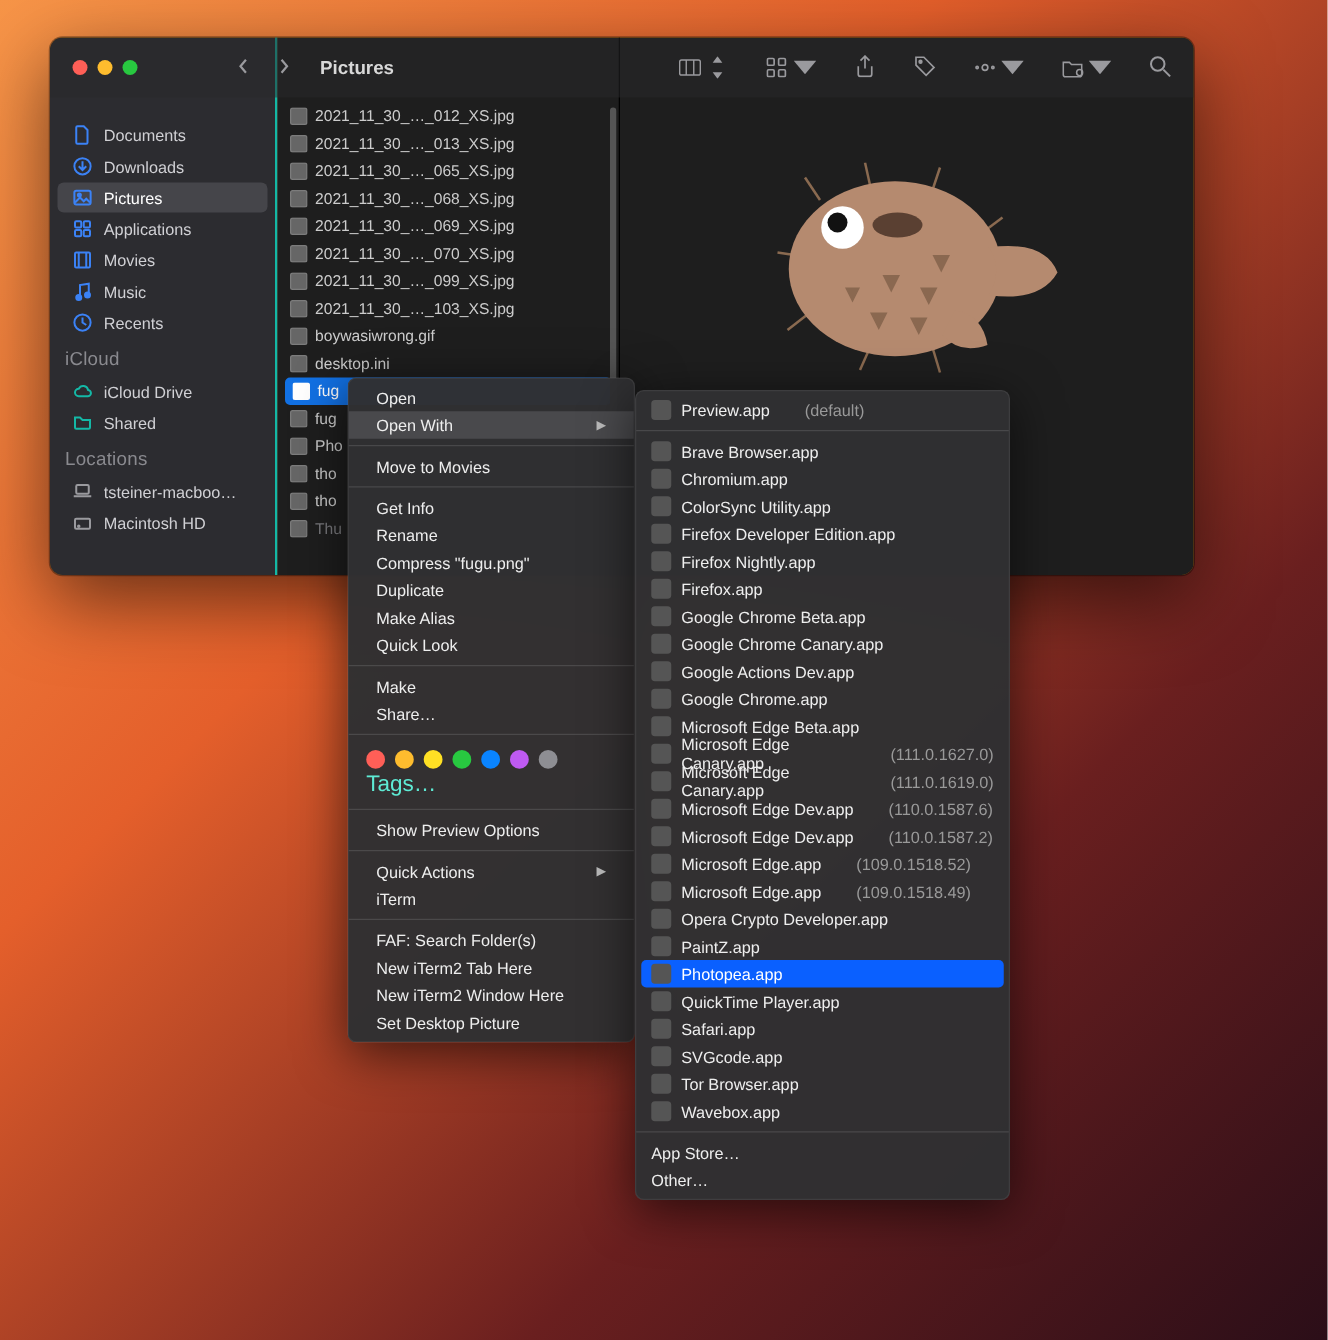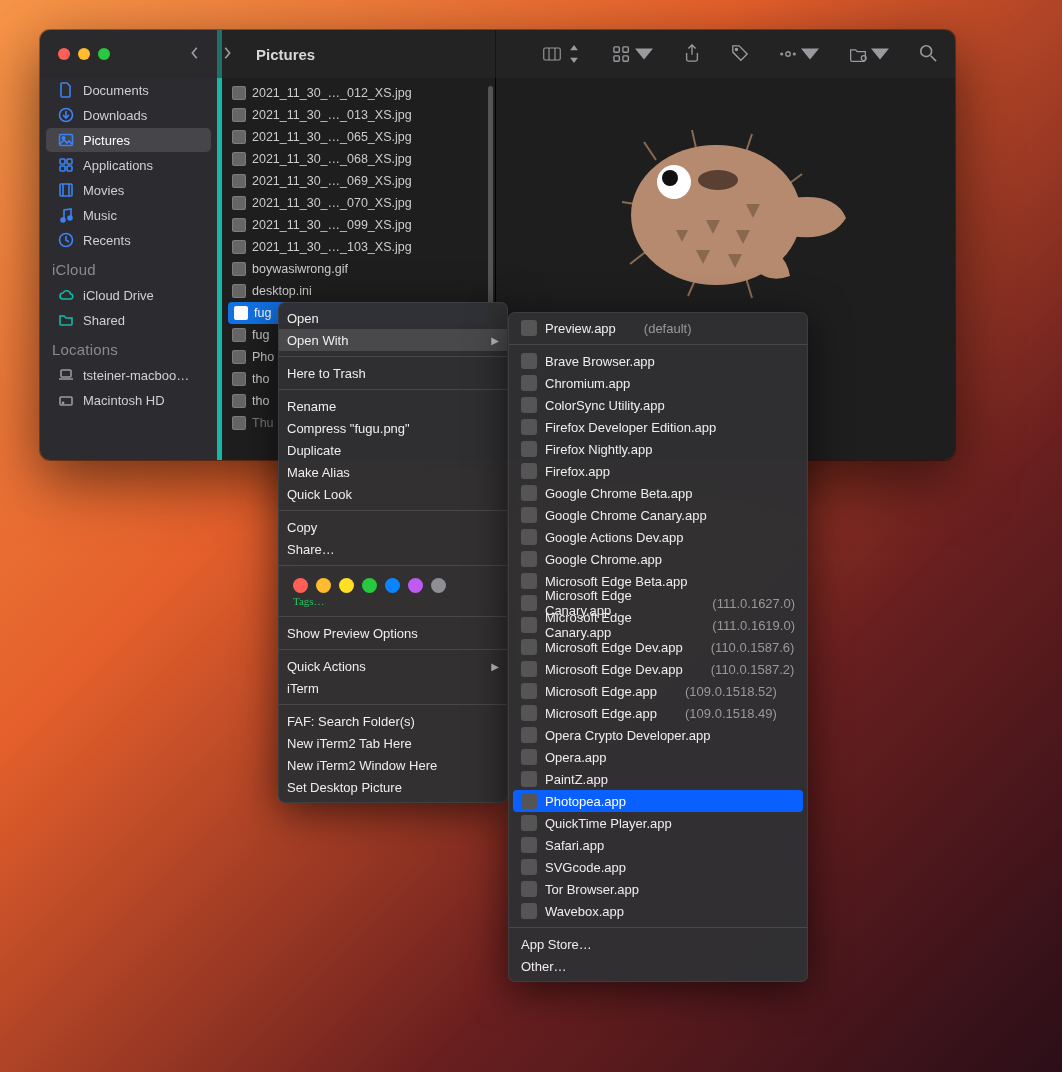--- a/index.html
+++ b/index.html
@@ -47,9 +47,9 @@
   .sidebar {
     width: 182px; height: 100%;
     background: #2c2c30;
-    padding-top: 47px;
+    padding-top: 65px;
     flex-shrink: 0;
-    border-right: 5px solid #14b8a6;
+    border-right: 2px solid #14b8a6;
     font-size:13px;
   }
   .side-section { padding: 0 6px; }

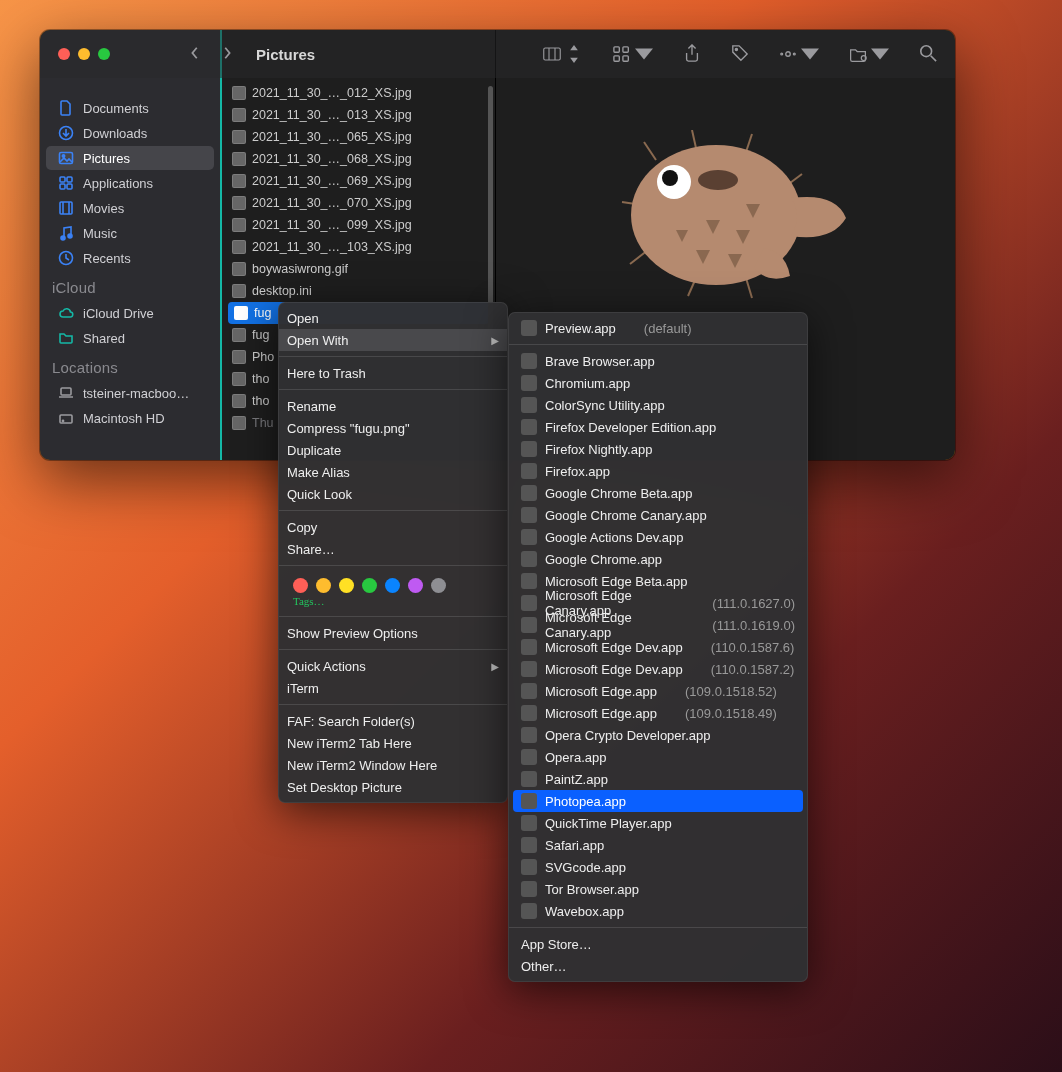--- a/index.html
+++ b/index.html
@@ -119,7 +119,7 @@
   }
   .menu .mi {
     display:flex; align-items:center;
-    height:22px; padding:0 8px;
+    height:22px; padding:0 22px;
     color:#eee;
     position:relative;
   }

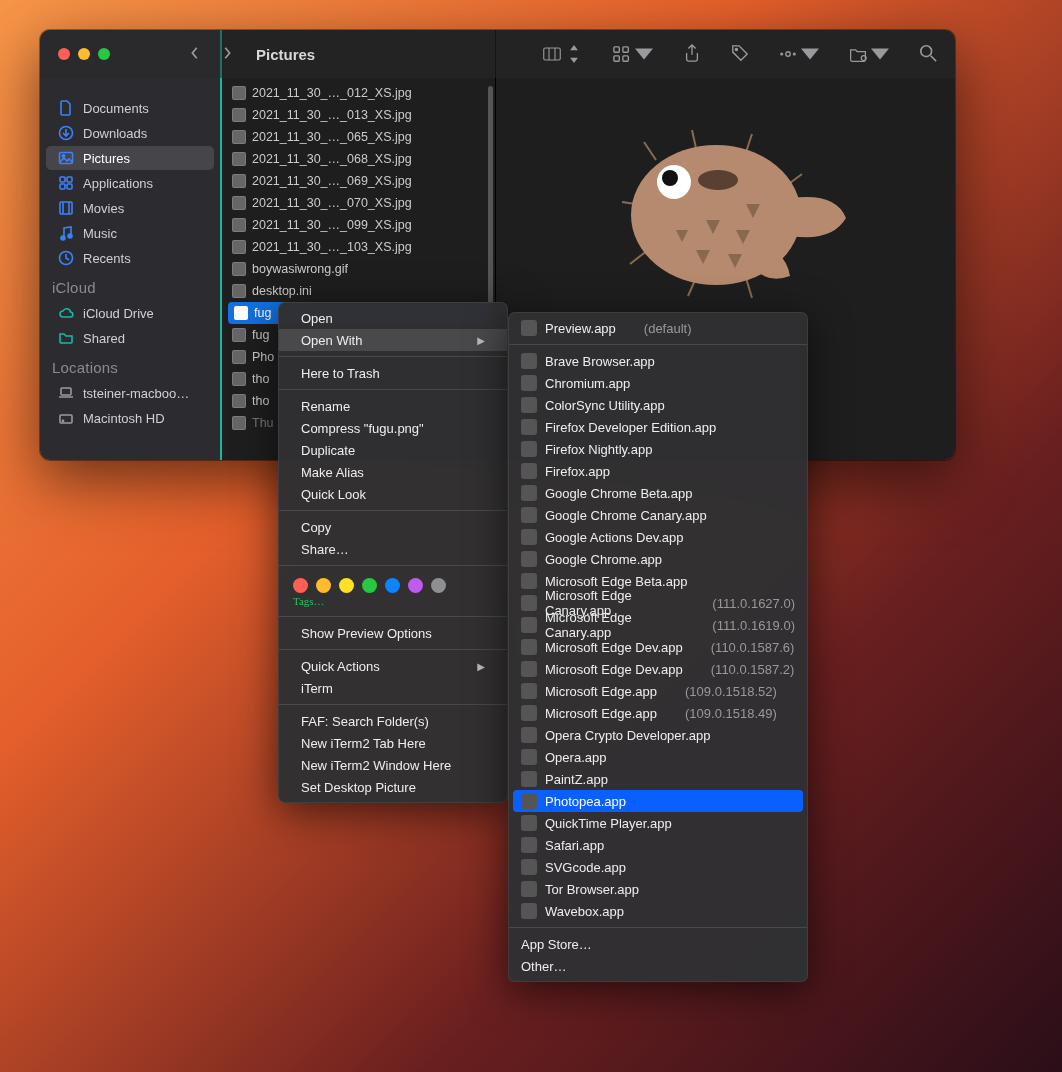--- a/index.html
+++ b/index.html
@@ -464,7 +464,7 @@
     </div>
     <div class="sep"></div>
     <div class="mi">
-      <span>Here to Trash</span>
+      <span>Move to Movies</span>
     </div>
     <div class="sep"></div>
     <div class="mi">

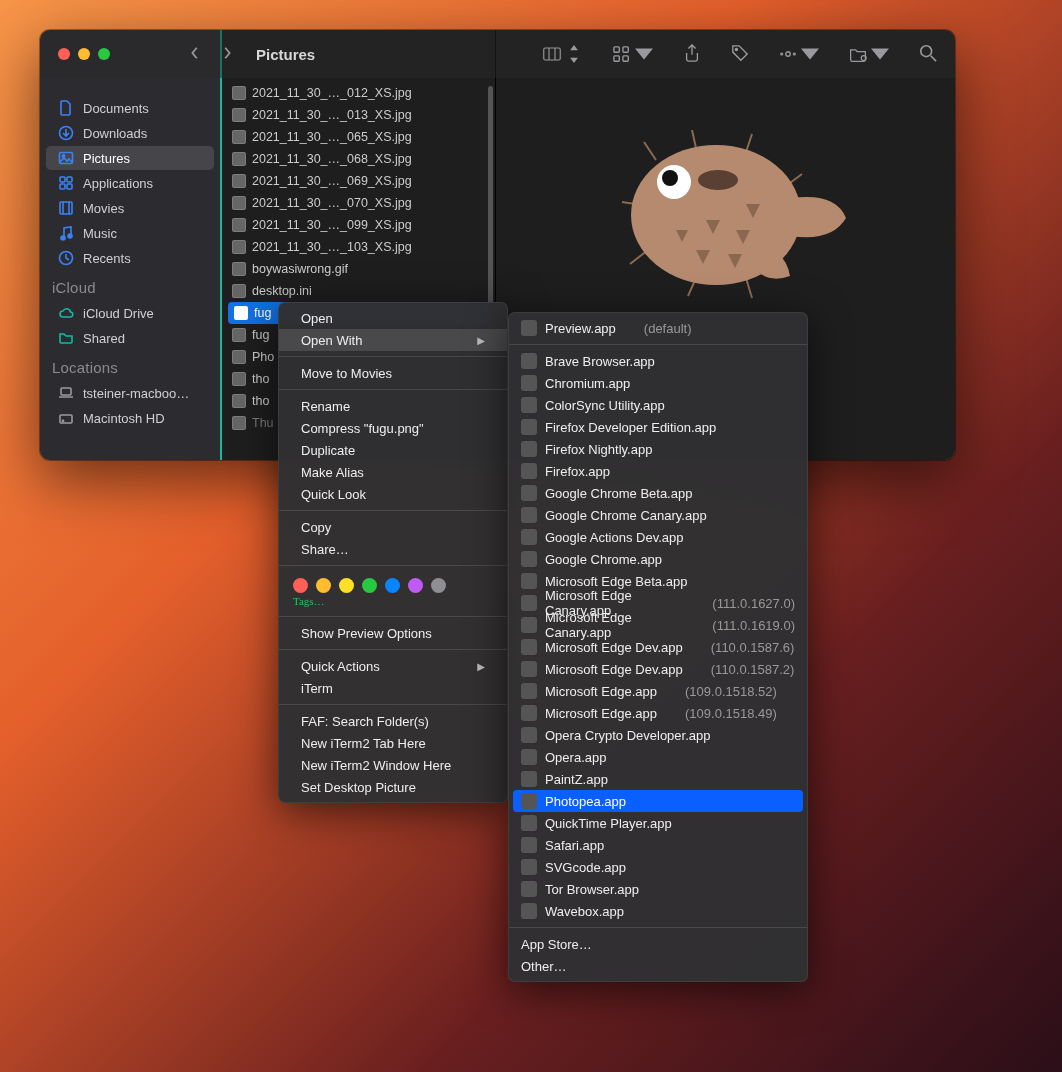--- a/index.html
+++ b/index.html
@@ -468,6 +468,9 @@
     </div>
     <div class="sep"></div>
     <div class="mi">
+      <span>Get Info</span>
+    </div>
+    <div class="mi">
       <span>Rename</span>
     </div>
     <div class="mi">

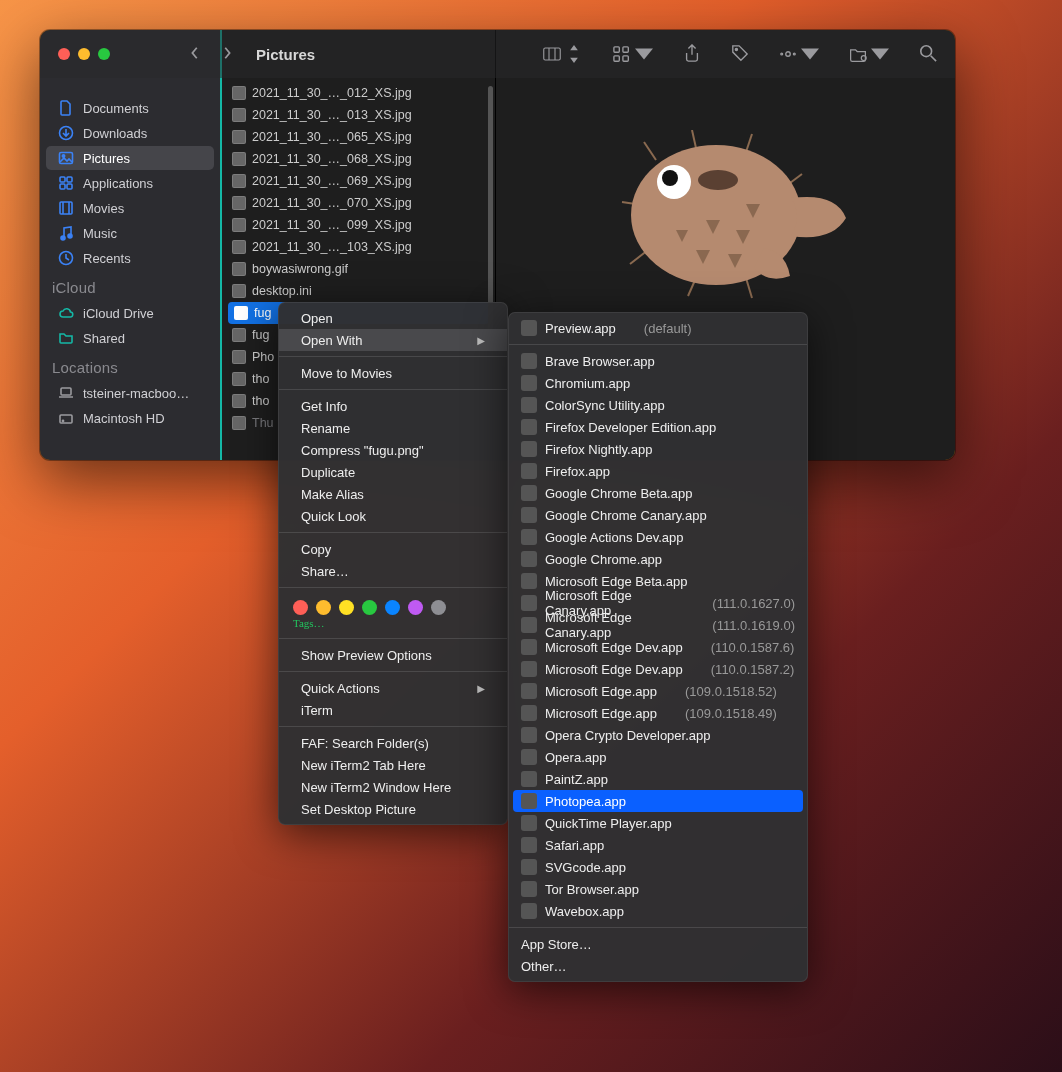--- a/index.html
+++ b/index.html
@@ -487,7 +487,7 @@
     </div>
     <div class="sep"></div>
     <div class="mi">
-      <span>Copy</span>
+      <span>Make</span>
     </div>
     <div class="mi">
       <span>Share…</span>

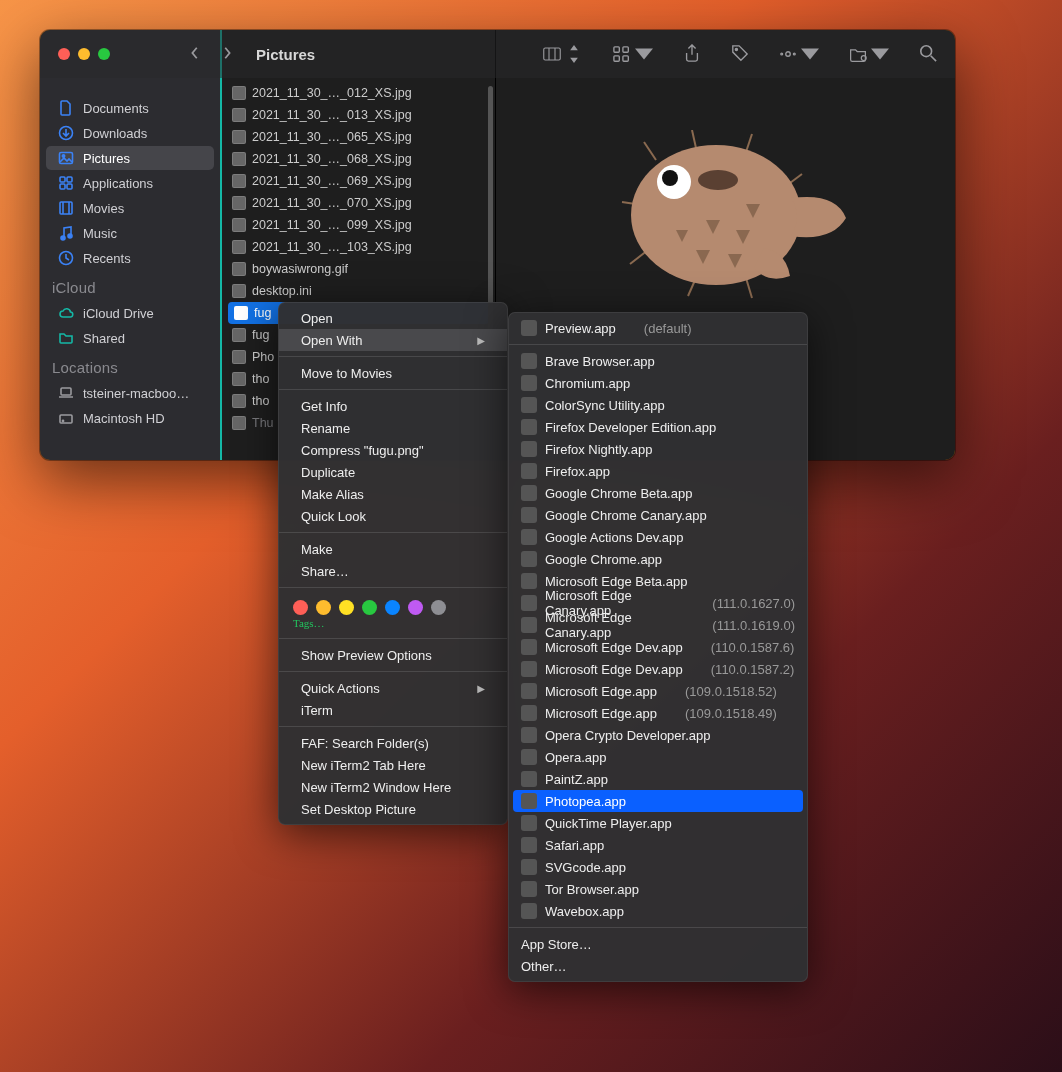--- a/index.html
+++ b/index.html
@@ -128,7 +128,7 @@
   .menu .mi .chev { margin-left:auto; font-size:10px; color:#bbb; }
   .tag-dots { display:flex; gap:8px; padding:7px 14px 2px; }
   .tag-dots span { width:15px; height:15px; border-radius:50%; }
-  .tags-label { padding:0 14px 4px; color:#22c55e; font-size:11px;font-family:Liberation Serif, serif; }
+  .tags-label { padding:0 14px 4px; color:#5eead4; font-size:18px; }
 
   
   .submenu {

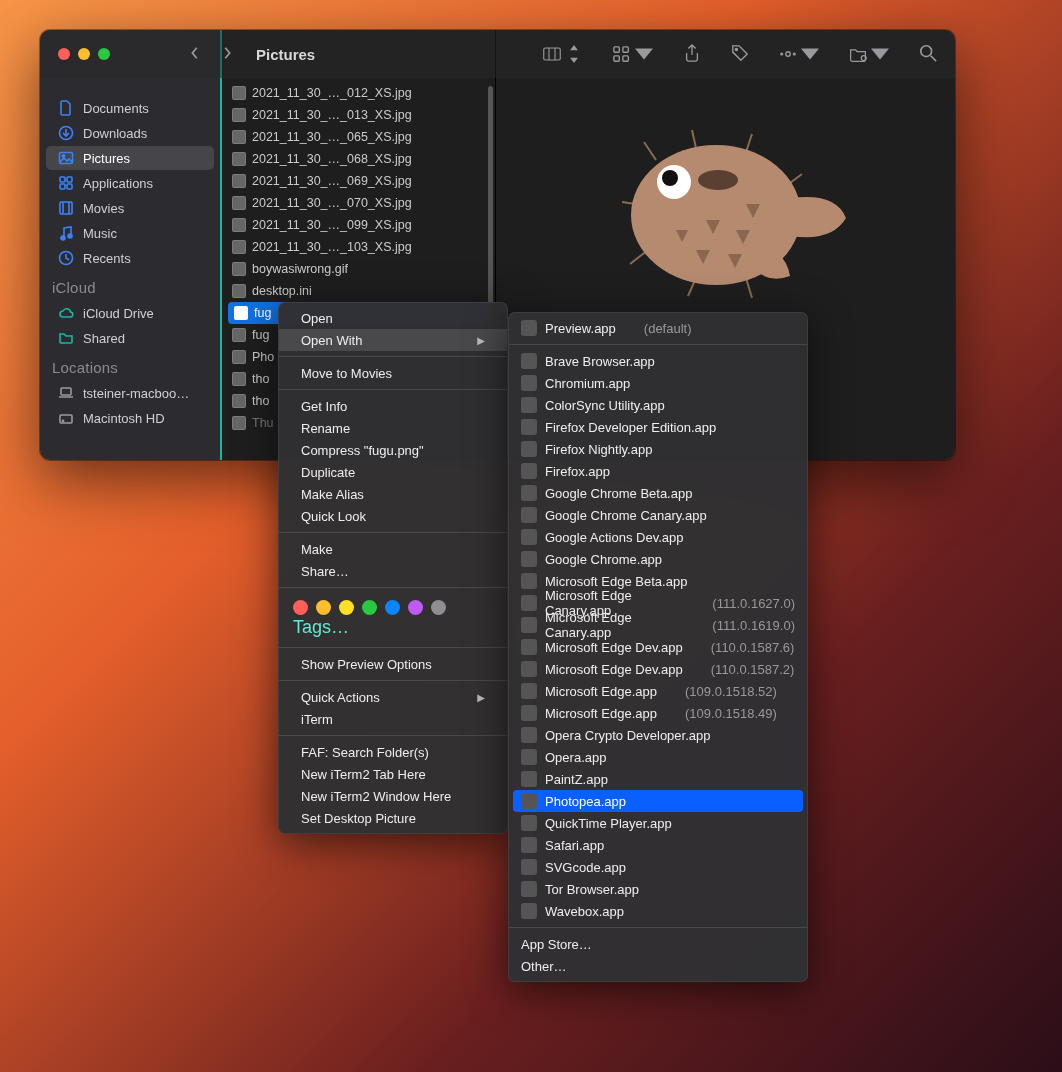--- a/index.html
+++ b/index.html
@@ -617,10 +617,6 @@
     </div>
     <div class="si">
       <span class="aic"></span>
-      <span>Opera.app</span>
-    </div>
-    <div class="si">
-      <span class="aic"></span>
       <span>PaintZ.app</span>
     </div>
     <div class="si hi">

